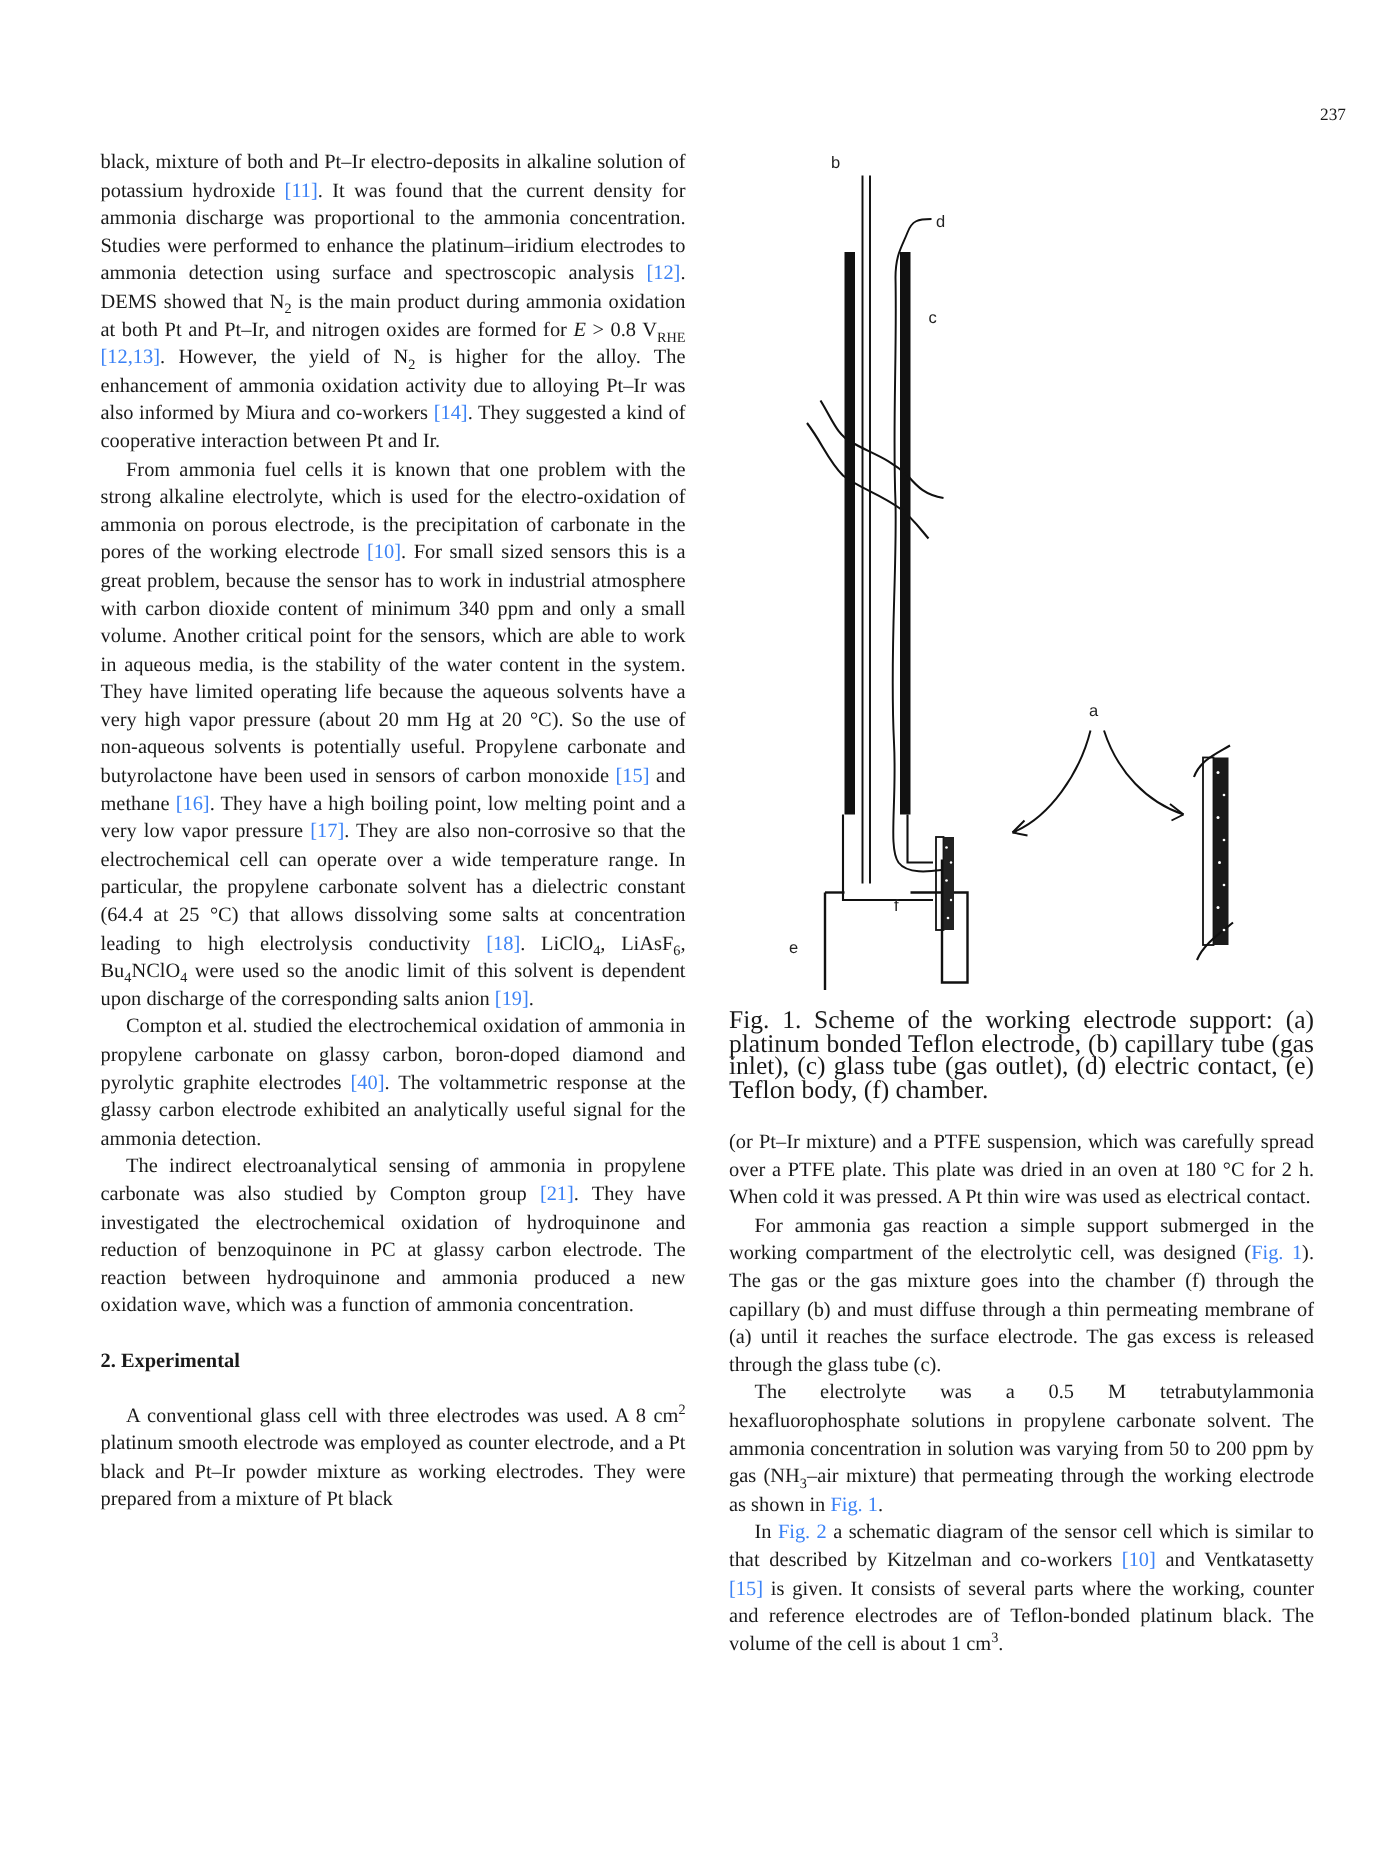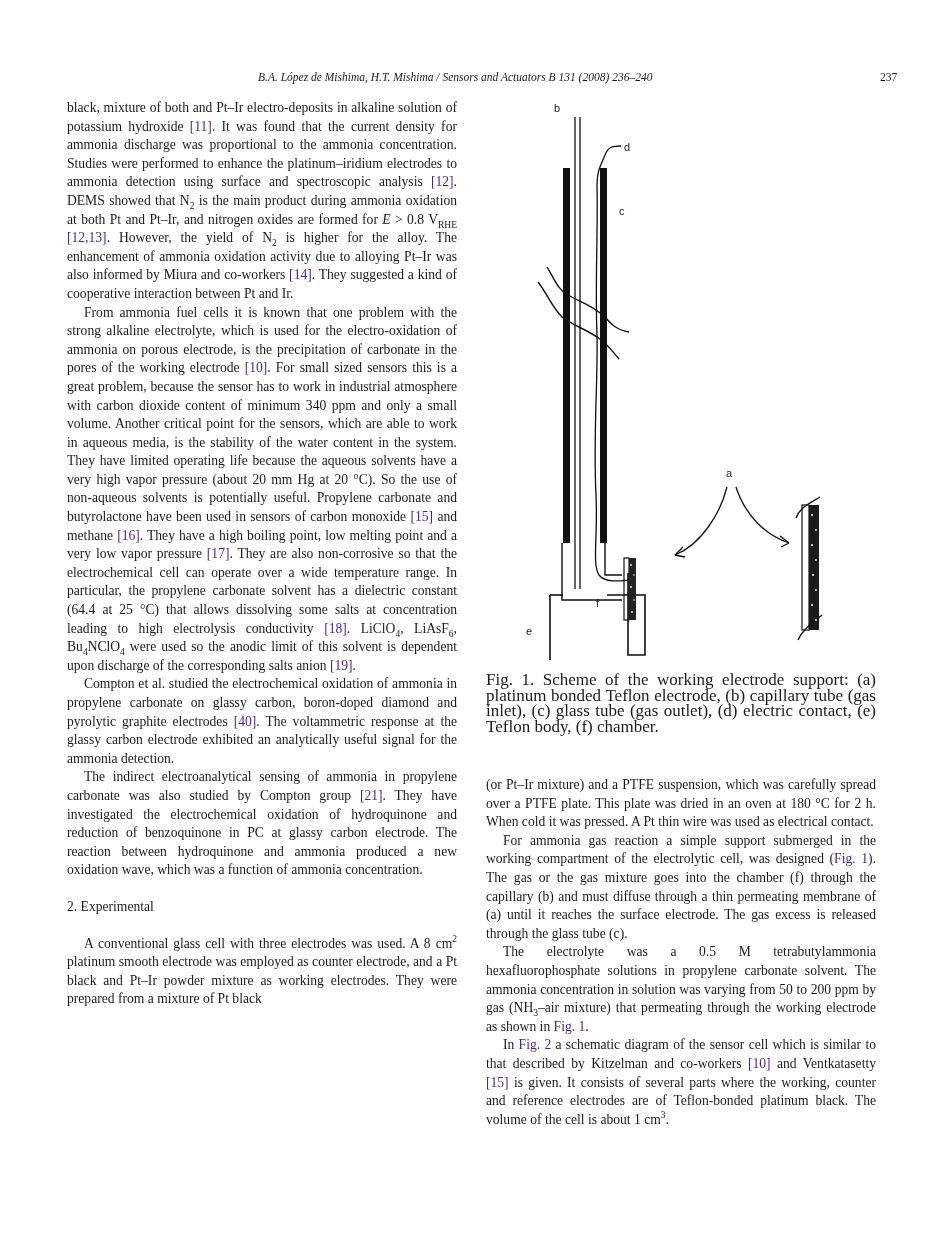--- a/index.html
+++ b/index.html
@@ -27,7 +27,6 @@
 <body>
 
 <div class="running-head">
-  <span class="rh-text">B.A. López de Mishima, H.T. Mishima / Sensors and Actuators B 131 (2008) 236–240</span>
   <span class="rh-page">237</span>
 </div>
 

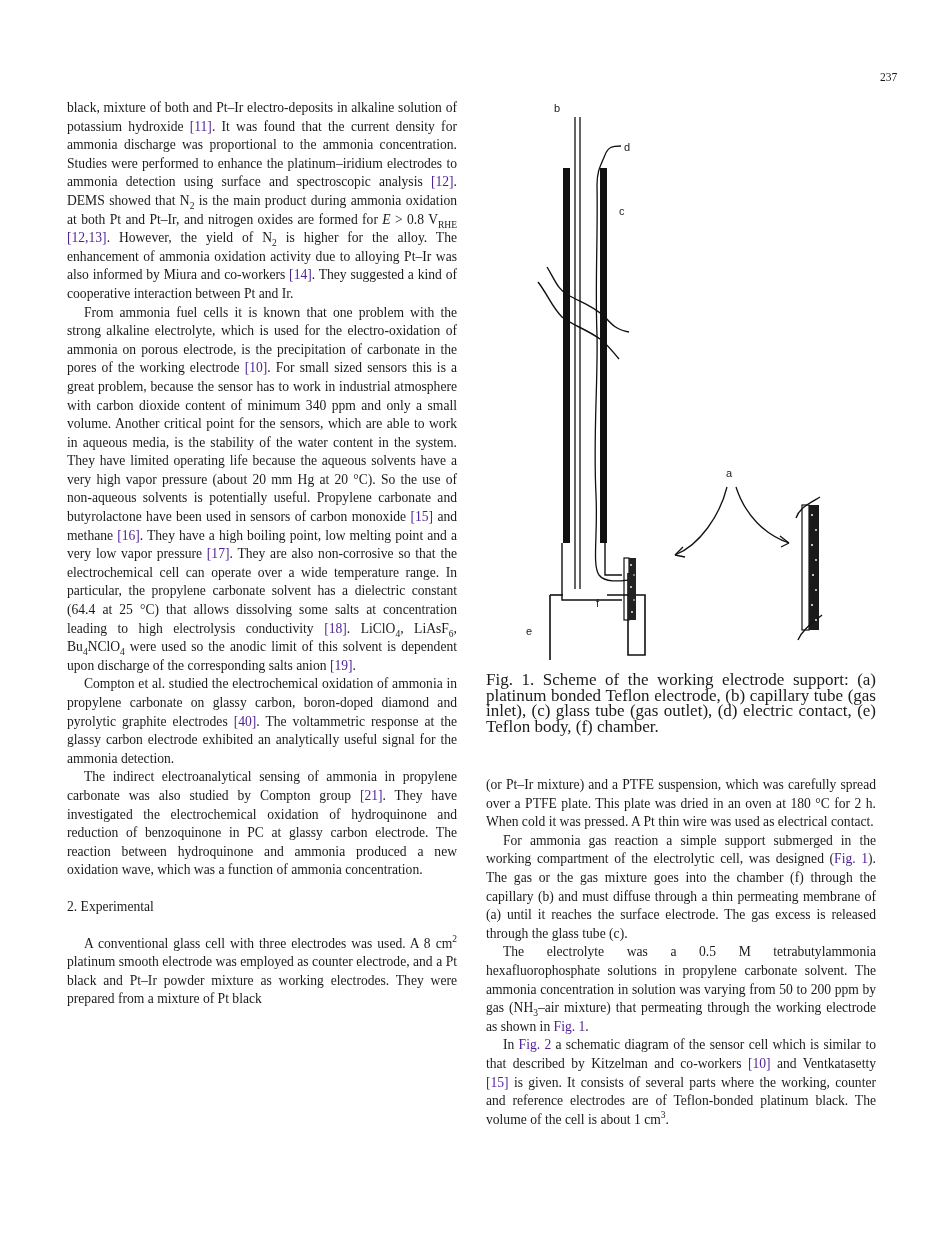--- a/index.html
+++ b/index.html
@@ -15,7 +15,7 @@
   .col-right { left: 486px; top: 776px; width: 390px; }
   .col p { margin: 0; text-indent: 0; }
   .col p.ind { text-indent: 17px; }
-  .cite { color: #4c1d95; }
+  .cite { color: #3b82f6; }
   .section-heading { font-weight: normal; margin: 18px 0 18px 0 !important; }
   sub, sup { font-size: 9.5px; line-height: 0; }
   .figure { position: absolute; left: 500px; top: 95px; width: 390px; height: 565px; }

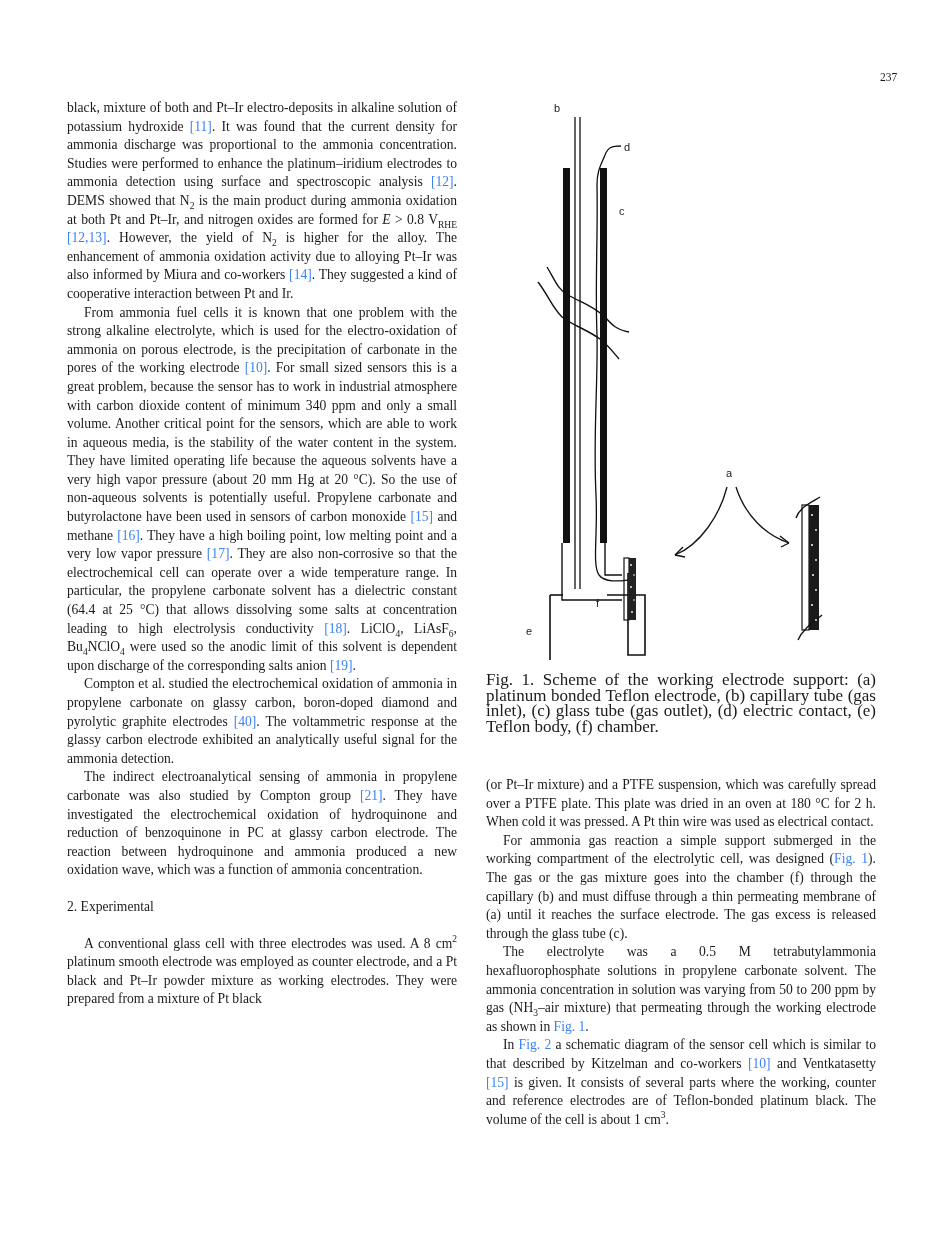--- a/index.html
+++ b/index.html
@@ -12,7 +12,7 @@
   .col { position: absolute; font-size: 13.6px; line-height: 18.6px; text-align: justify;
          hyphens: manual; }
   .col-left { left: 67px; top: 99px; width: 390px; }
-  .col-right { left: 486px; top: 776px; width: 390px; }
+  .col-right { left: 486px; top: 752px; width: 390px; }
   .col p { margin: 0; text-indent: 0; }
   .col p.ind { text-indent: 17px; }
   .cite { color: #3b82f6; }

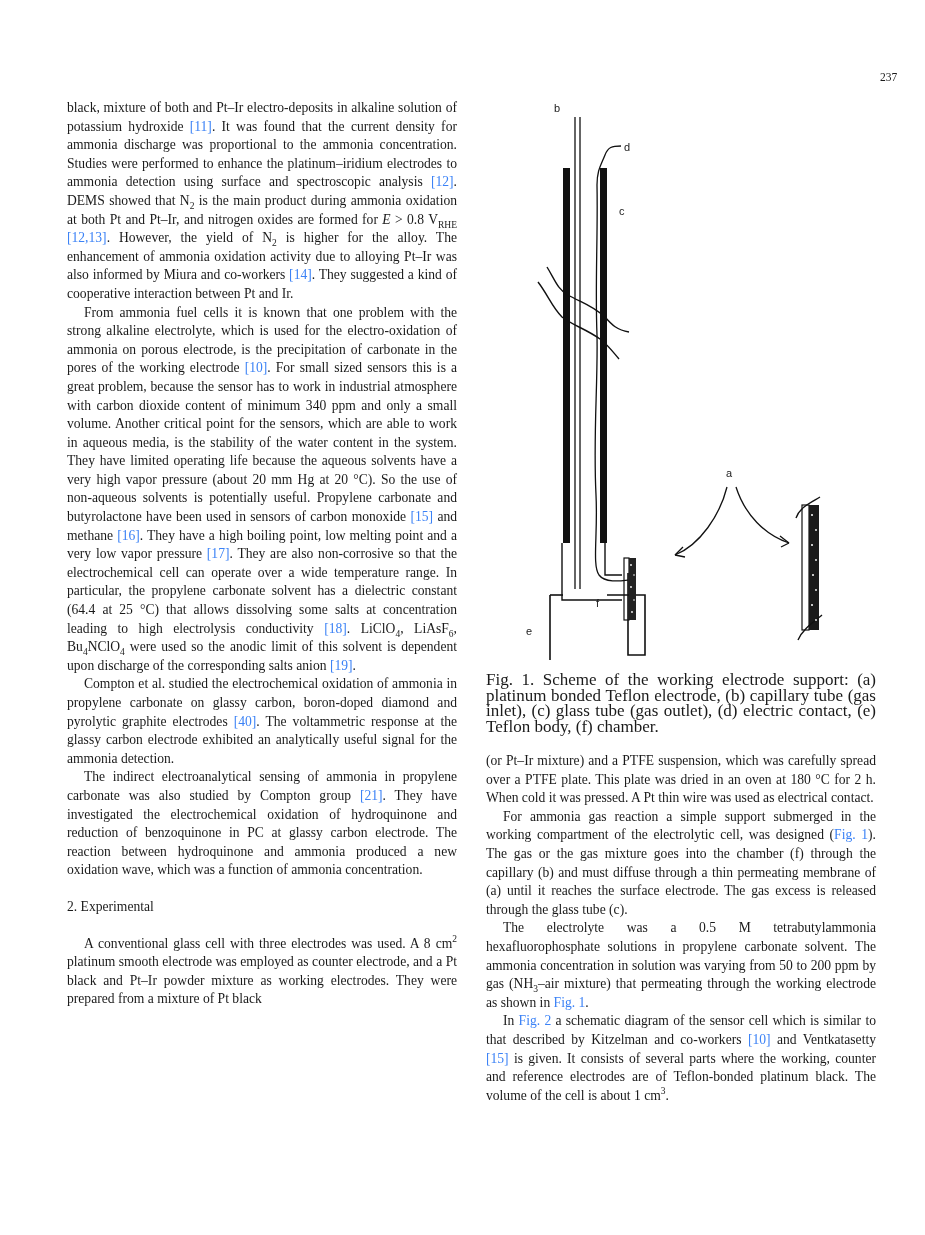--- a/index.html
+++ b/index.html
@@ -16,7 +16,7 @@
   .col p { margin: 0; text-indent: 0; }
   .col p.ind { text-indent: 17px; }
   .cite { color: #3b82f6; }
-  .section-heading { font-weight: normal; margin: 18px 0 18px 0 !important; }
+  .section-heading { font-weight: bold; margin: 18px 0 18px 0 !important; }
   sub, sup { font-size: 9.5px; line-height: 0; }
   .figure { position: absolute; left: 500px; top: 95px; width: 390px; height: 565px; }
   .caption { position: absolute; left: 486px; top: 672px; width: 390px;

